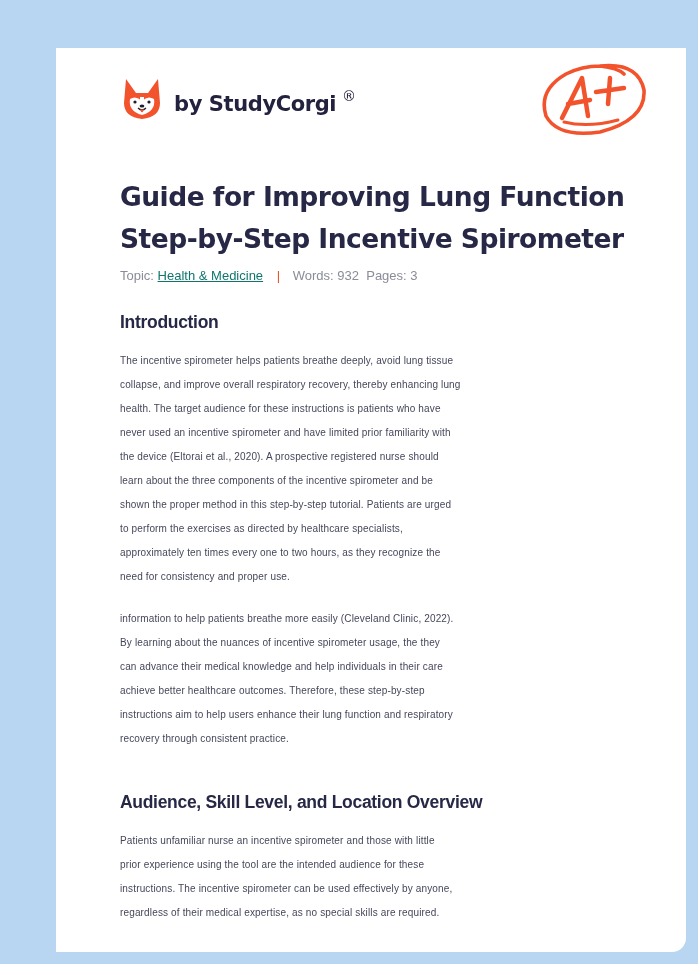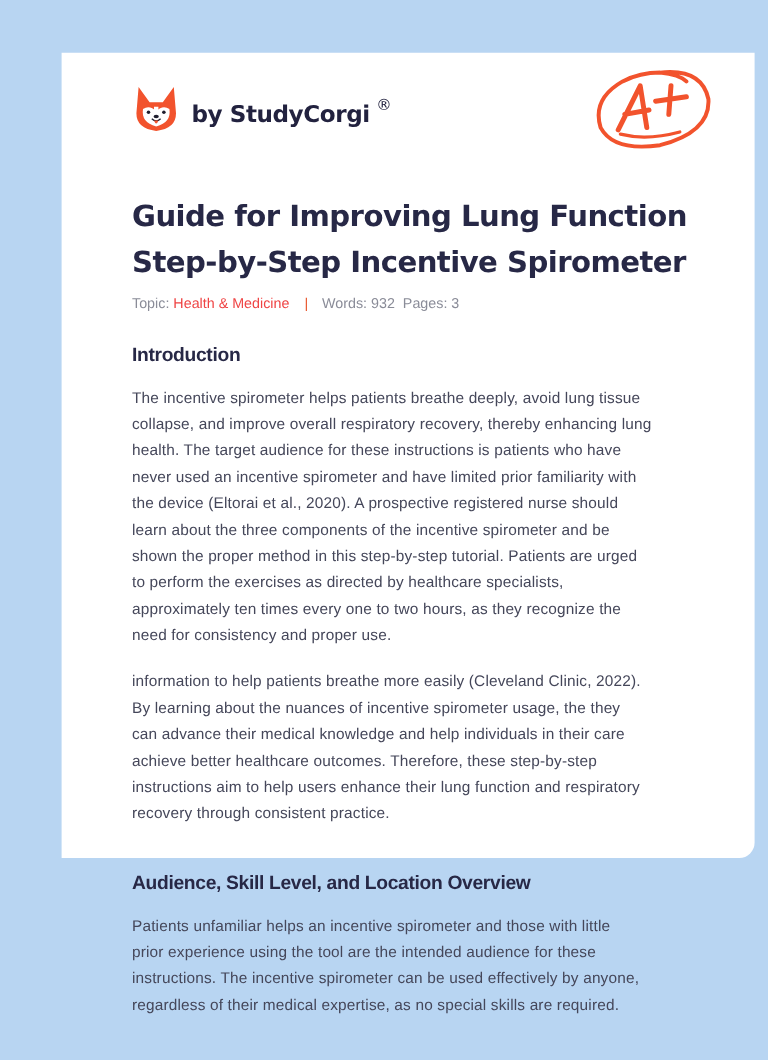--- a/index.html
+++ b/index.html
@@ -11,7 +11,7 @@
     }
     .card {
       position:absolute; left:56px; top:48px;
-      width:630px; height:732px;
+      width:630px; height:904px;
       background:#ffffff;
       border-radius:0 0 14px 0;
     }

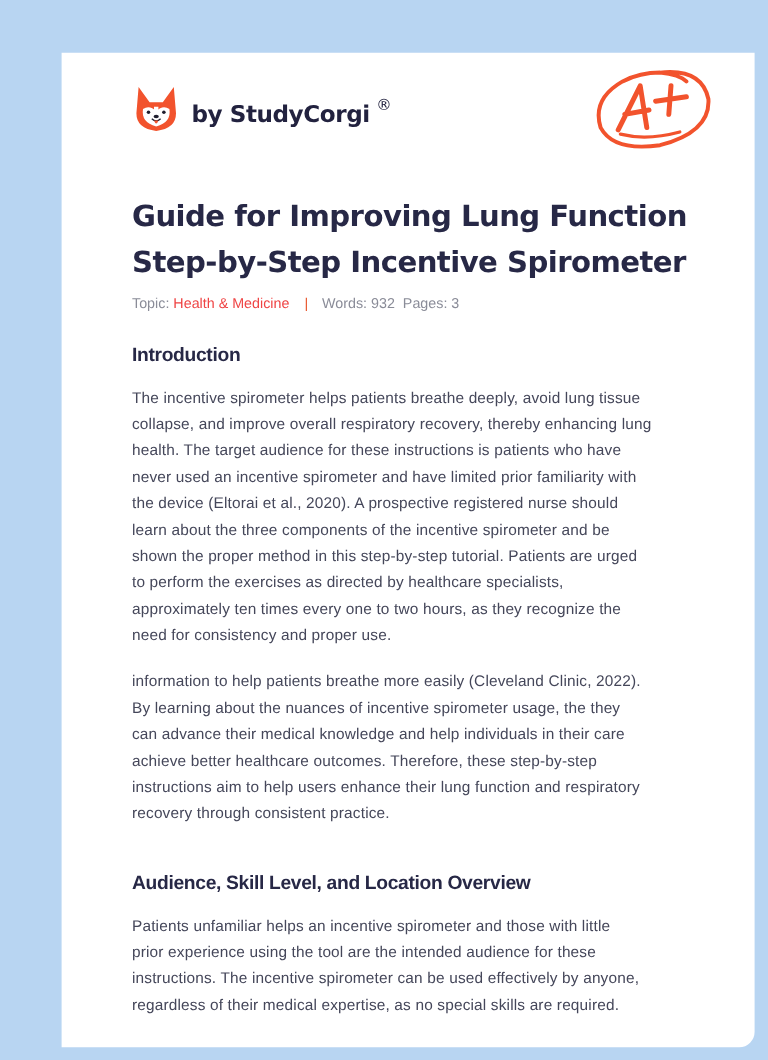--- a/index.html
+++ b/index.html
@@ -38,7 +38,7 @@
       position:absolute; left:0; top:220px;
       font-size:13px; color:#8a8c98; white-space:nowrap;
     }
-    .meta .topic-val { color:#ef4444; }
+    .meta .topic-val { color:#0f766e;text-decoration:underline; }
     .meta .sep { color:#e8542a; margin:0 9px 0 10px; }
     h2 {
       position:absolute; left:0; margin:0;

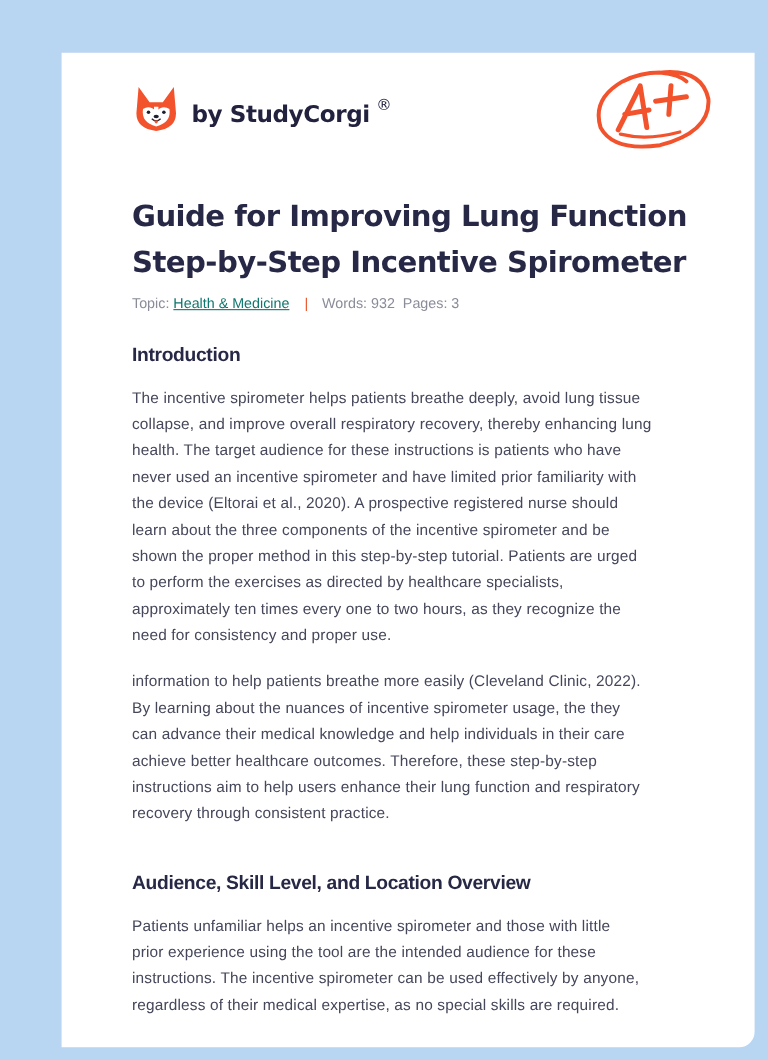--- a/index.html
+++ b/index.html
@@ -47,7 +47,7 @@
     }
     .para {
       position:absolute; left:0; width:520px;
-      font-size:14px; line-height:24px; color:#45475a;
+      font-size:10px; line-height:24px; color:#45475a;
       letter-spacing:0.15px;
     }
     .para span { display:block; white-space:nowrap; }

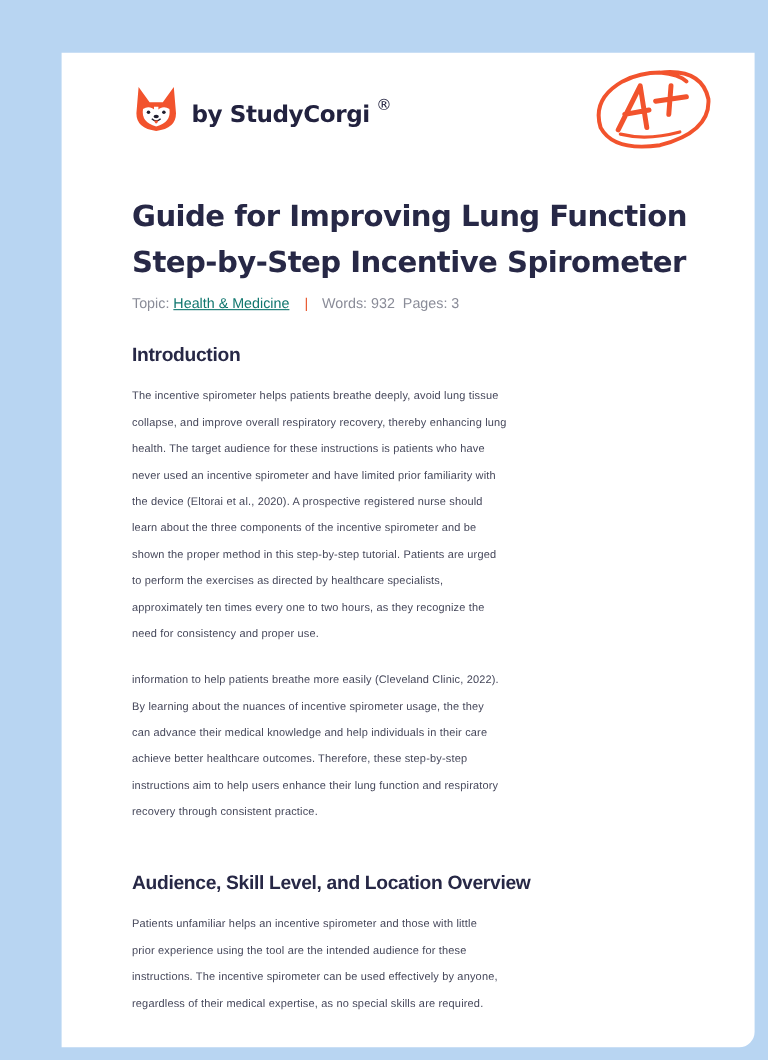--- a/index.html
+++ b/index.html
@@ -120,7 +120,7 @@
     <h2 style="top:744px">Audience, Skill Level, and Location Overview</h2>
 
     <div class="para" style="top:781px">
-      <span>Patients unfamiliar helps an incentive spirometer and those with little</span>
+      <span>Patients unfamiliar nurse an incentive spirometer and those with little</span>
       <span>prior experience using the tool are the intended audience for these</span>
       <span>instructions. The incentive spirometer can be used effectively by anyone,</span>
       <span>regardless of their medical expertise, as no special skills are required.</span>

